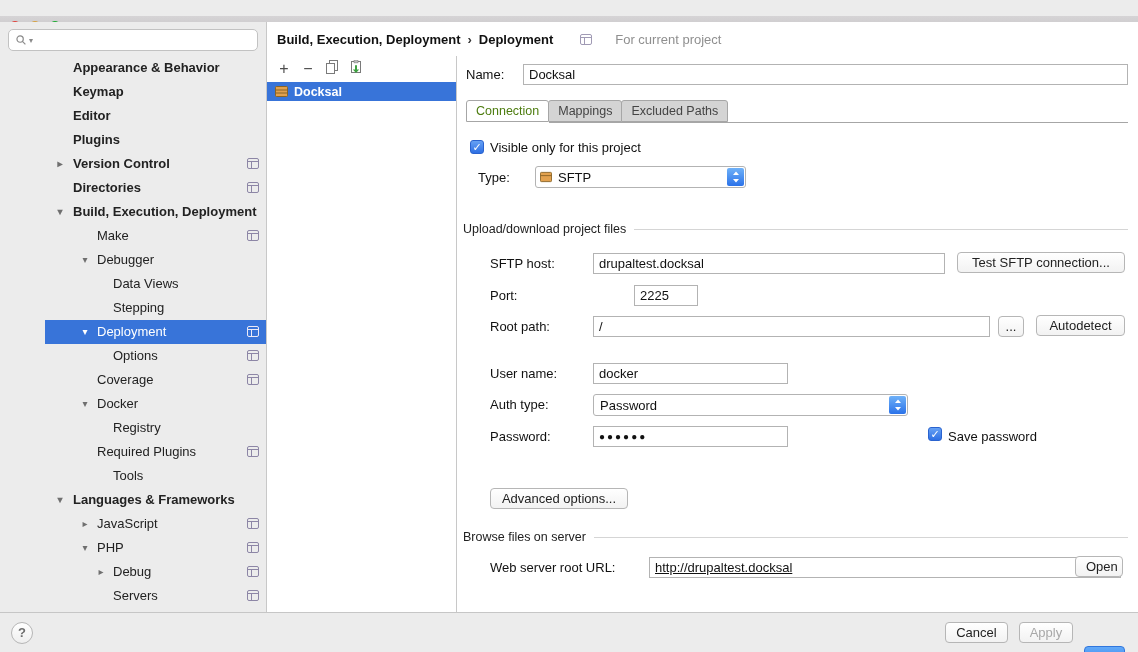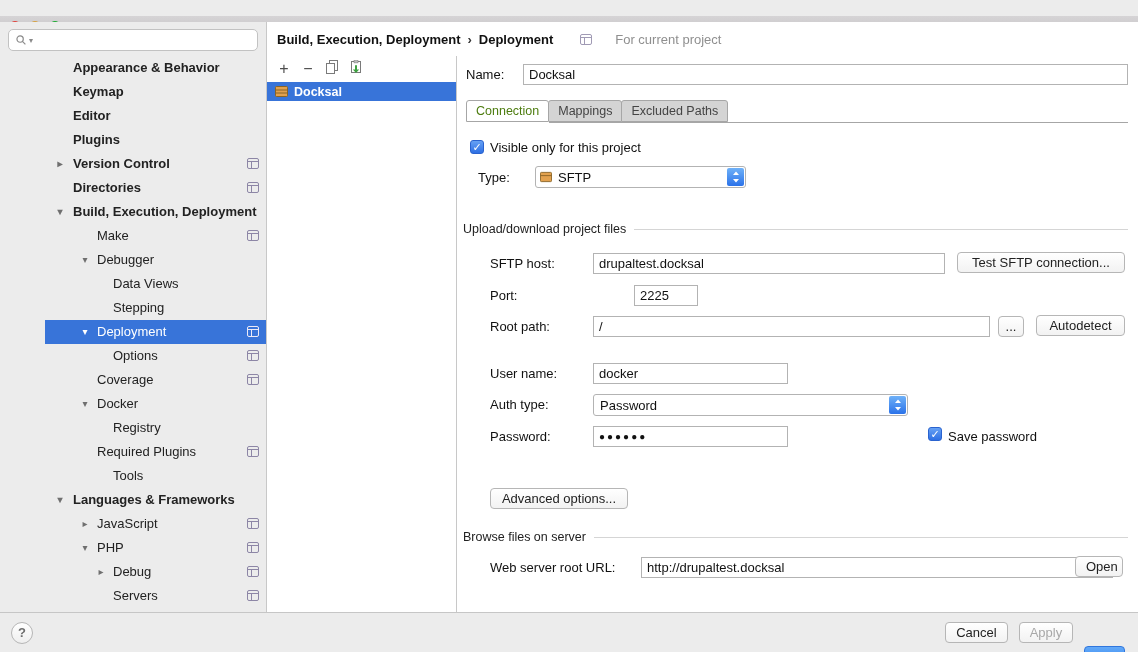--- a/index.html
+++ b/index.html
@@ -444,7 +444,7 @@
   </div>
 
   <span class="flabel" style="left:33px;top:505px">Web server root URL:</span>
-  <input class="field" style="left: 184px; top: 501px; width: 472px;" value="http://drupaltest.docksal">
+  <input class="field" style="left: 192px; top: 501px; width: 472px; text-decoration: underline;" value="http://drupaltest.docksal">
   <button class="btn" style="left:618px;top:500px;width:48px">Open</button>
 </div>
 

